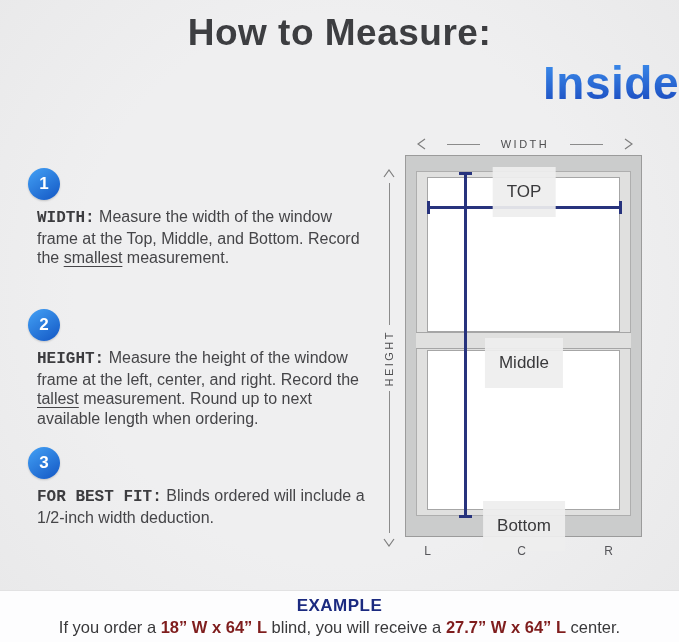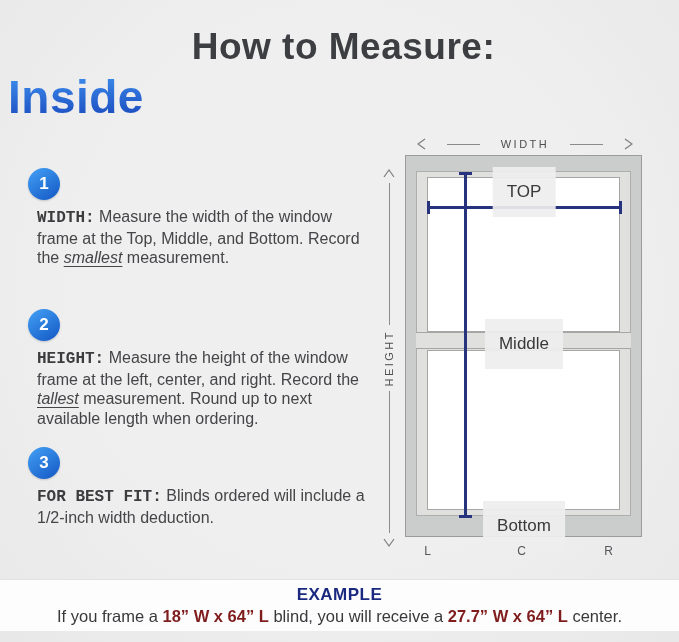--- a/index.html
+++ b/index.html
@@ -11,7 +11,7 @@
   }
 
   
-  .title { position:absolute; top:26px; left:0; width:679px; text-align:center;padding-left:8px; }
+  .title { position:absolute; top:12px; left:0; width:679px; text-align:center; }
   .title-line1 { font-size:37px; font-weight:700; color:#3d3e41; letter-spacing:.5px; }
   .title-line2 { margin-top:2px; display:flex; justify-content:flex-start; align-items:baseline; gap:12px; }
   .title-highlight {

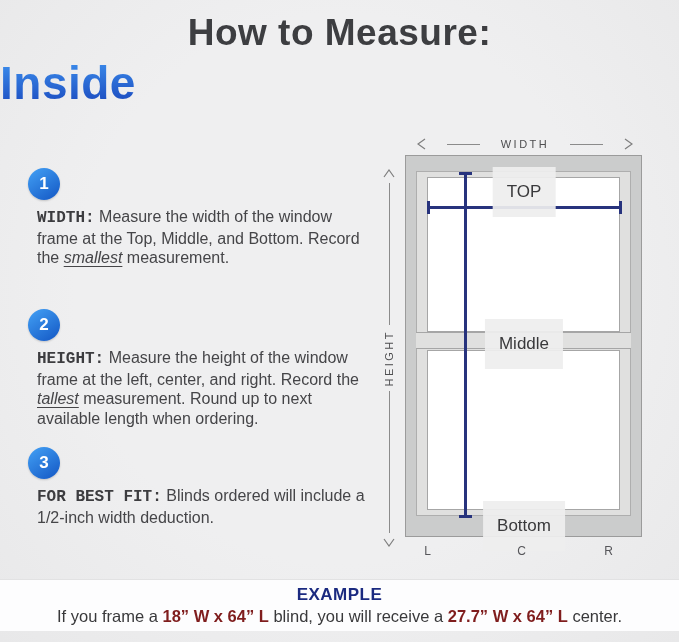--- a/index.html
+++ b/index.html
@@ -13,7 +13,7 @@
   
   .title { position:absolute; top:12px; left:0; width:679px; text-align:center; }
   .title-line1 { font-size:37px; font-weight:700; color:#3d3e41; letter-spacing:.5px; }
-  .title-line2 { margin-top:2px; display:flex; justify-content:flex-start; align-items:baseline; gap:12px; }
+  .title-line2 { margin-top:2px; display:flex; justify-content:flex-end; align-items:baseline; gap:12px; }
   .title-highlight {
     font-size:46px; font-weight:800; letter-spacing:.5px;
     background:linear-gradient(178deg,#3f93f0 5%,#1a49be 90%);

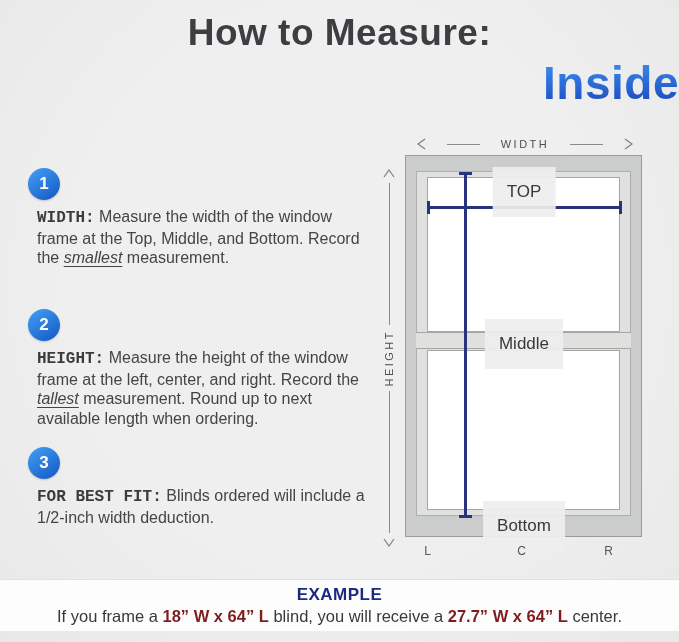--- a/index.html
+++ b/index.html
@@ -33,7 +33,7 @@
   .step-text { margin-top:7px; margin-left:9px; width:330px;
     font-size:16px; line-height:19.5px; color:#454548; }
   .step-text b { font-weight:700; color:#3c3c3f;font-family:Liberation Mono, monospace; }
-  .step-text u { text-underline-offset:3px;font-style:italic; }
+  .step-text u { text-underline-offset:3px; }
   #step1 { top:168px; } #step2 { top:309px; } #step3 { top:447px; }
 
   

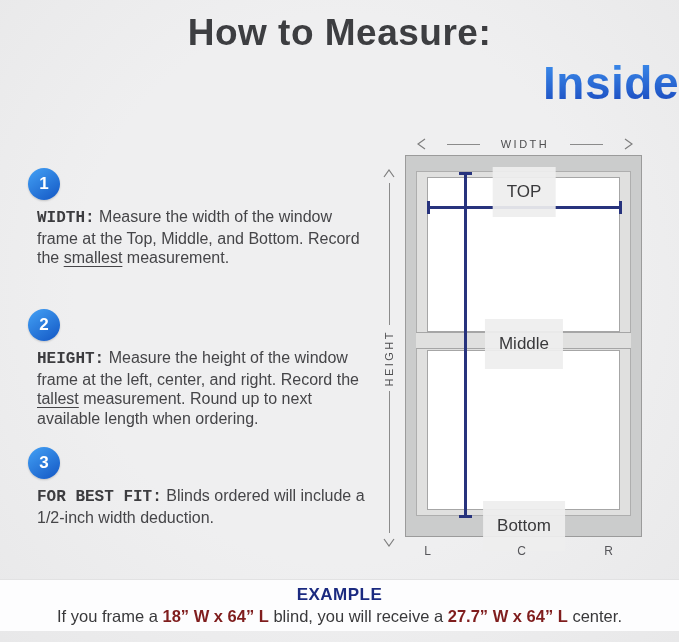--- a/index.html
+++ b/index.html
@@ -71,7 +71,7 @@
   .pos-tag { position:absolute; transform:translateX(-50%); font-size:17px; color:#39393b;
     background:rgba(238,238,238,.93); padding:15px 14px; white-space:nowrap; }
   .tag-top { left:524px; top:167px; }
-  .tag-middle { left:524px; top:319px; }
+  .tag-middle { left:524px; top:338px; }
   .tag-bottom { left:524px; top:501px; }
 
   .lcr-mark { position:absolute; top:544px; transform:translateX(-50%);

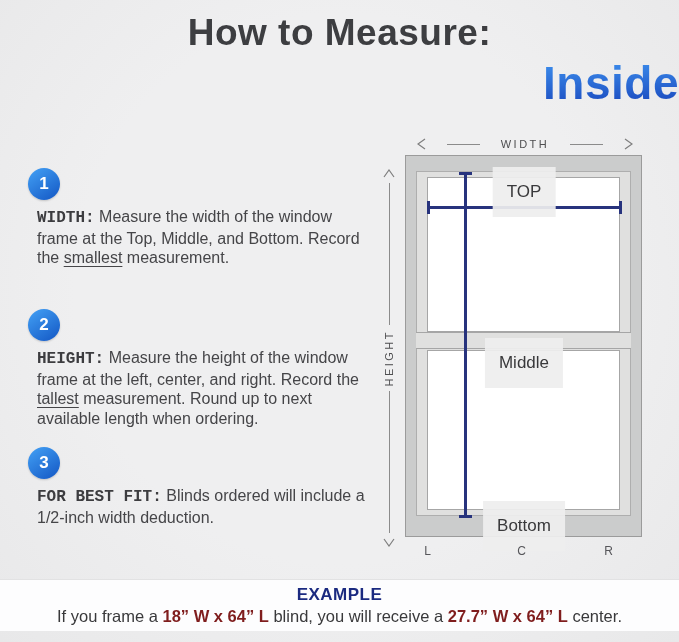--- a/index.html
+++ b/index.html
@@ -79,7 +79,7 @@
   .mark-l { left:428px; } .mark-c { left:522px; } .mark-r { left:609px; }
 
   
-  .example { position:absolute; left:0; bottom:11px; width:679px; height:52px;
+  .example { position:absolute; left:0; bottom:0; width:679px; height:52px;
     background:#fdfdfe; border-top:1px solid #e2e2e3; text-align:center; padding-top:5px; }
   .example-heading { font-size:17px; font-weight:700; color:#1b2a80; letter-spacing:.5px; }
   .example-line { margin-top:2px; font-size:16.5px; color:#39393b; }

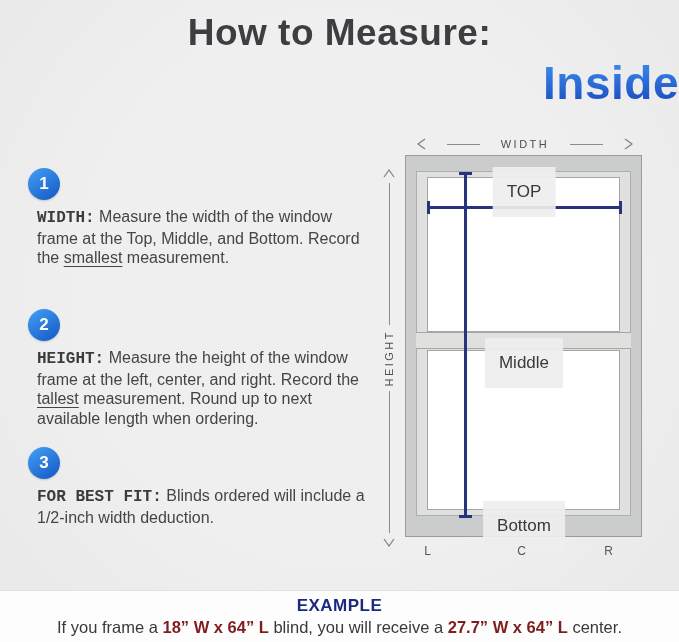--- a/index.html
+++ b/index.html
@@ -157,7 +157,7 @@
 
   <footer class="example">
     <div class="example-heading">EXAMPLE</div>
-    <div class="example-line"><span>If you frame a </span><b>18” W x 64” L</b><span> blind, you will receive a </span><b>27.7” W x 64” L</b><span> center.</span></div>
+    <div class="example-line"><span>If you order a </span><b>18” W x 64” L</b><span> blind, you will receive a </span><b>27.7” W x 64” L</b><span> center.</span></div>
   </footer>
 
 </div>

